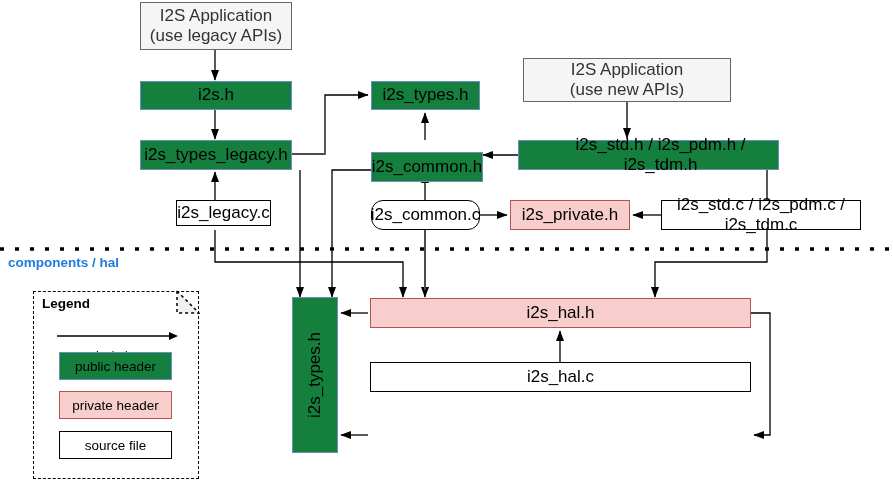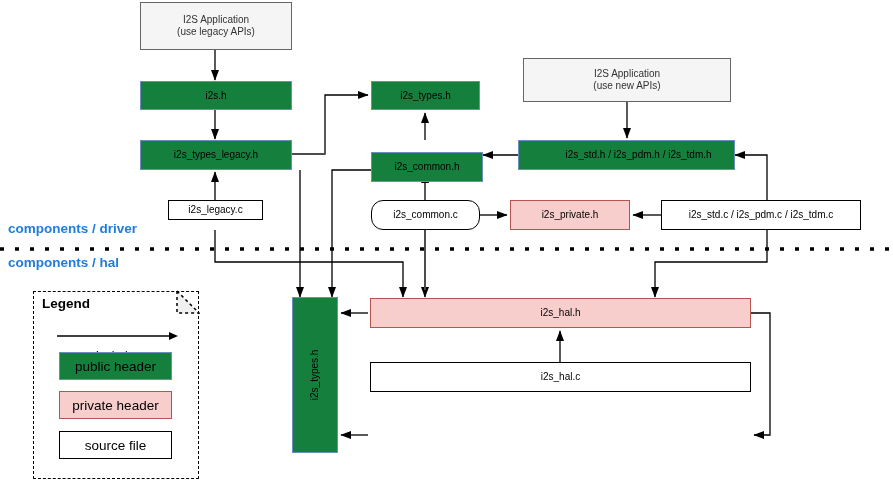--- a/index.html
+++ b/index.html
@@ -27,7 +27,7 @@
     align-items:center;
     justify-content:center;
     text-align:center;
-    font-size:10px;
+    font-size:17px;
     line-height:1.18;
     color:#000000;
     z-index:3;

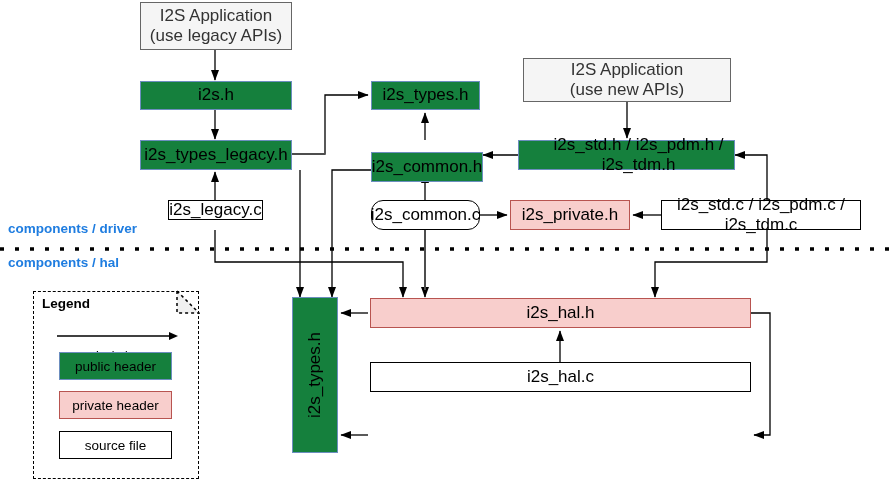--- a/index.html
+++ b/index.html
@@ -192,7 +192,7 @@
   <div class="node n-app" style="left:523px;top:58px;width:208px;height:44px;">I2S Application
 (use new APIs)</div>
 
-  <div class="node n-pub" style="left:518px;top:140px;width:217px;height:30px;padding-left:24px;">i2s_std.h / i2s_pdm.h / i2s_tdm.h</div>
+  <div class="node n-pub" style="left:518px;top:140px;width:261px;height:30px;padding-left:24px;">i2s_std.h / i2s_pdm.h / i2s_tdm.h</div>
 
   <div class="node n-priv" style="left:510px;top:200px;width:120px;height:30px;">i2s_private.h</div>
 

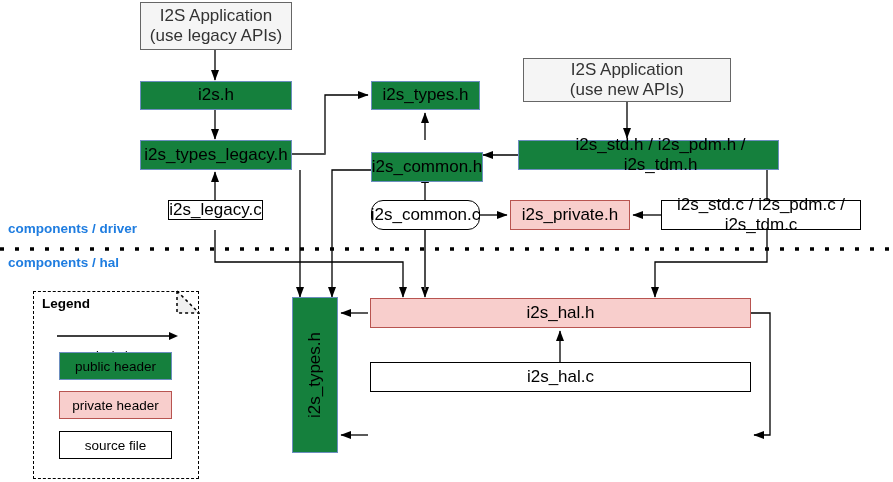--- a/index.html
+++ b/index.html
@@ -181,7 +181,7 @@
 
   <div class="node n-pub" style="left:140px;top:140px;width:152px;height:30px;">i2s_types_legacy.h</div>
 
-  <div class="node n-src" style="left:168px;top:200px;width:95px;height:20px;">i2s_legacy.c</div>
+  <div class="node n-src" style="left:176px;top:200px;width:95px;height:26px;">i2s_legacy.c</div>
 
   <div class="node n-pub" style="left:371px;top:81px;width:109px;height:29px;">i2s_types.h</div>
 

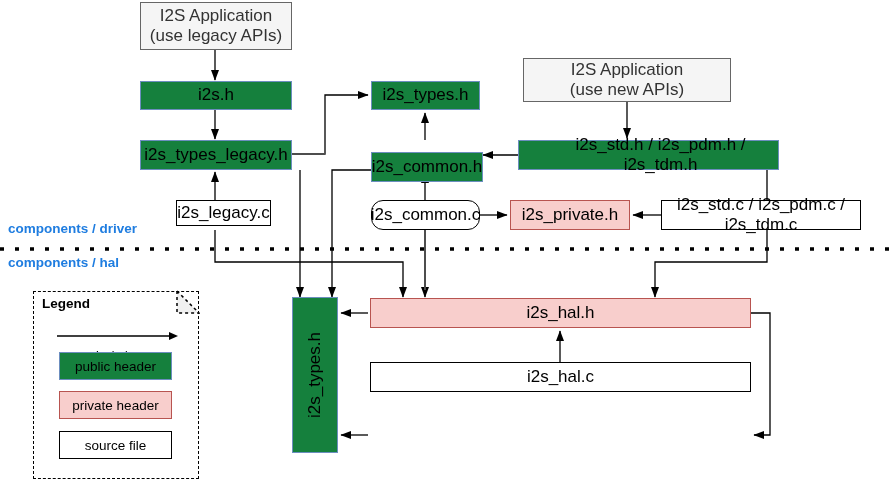--- a/index.html
+++ b/index.html
@@ -171,7 +171,6 @@
     <line x1="0" y1="5" x2="893" y2="5" stroke="#000000" stroke-width="3.5" stroke-dasharray="4 11" stroke-linecap="butt"></line>
   </svg>
 
-  <div class="layer-label" style="left:8px;top:221px;">components / driver</div>
   <div class="layer-label" style="left:8px;top:255px;">components / hal</div>
 
   <div class="node n-app" style="left:140px;top:2px;width:152px;height:48px;">I2S Application

